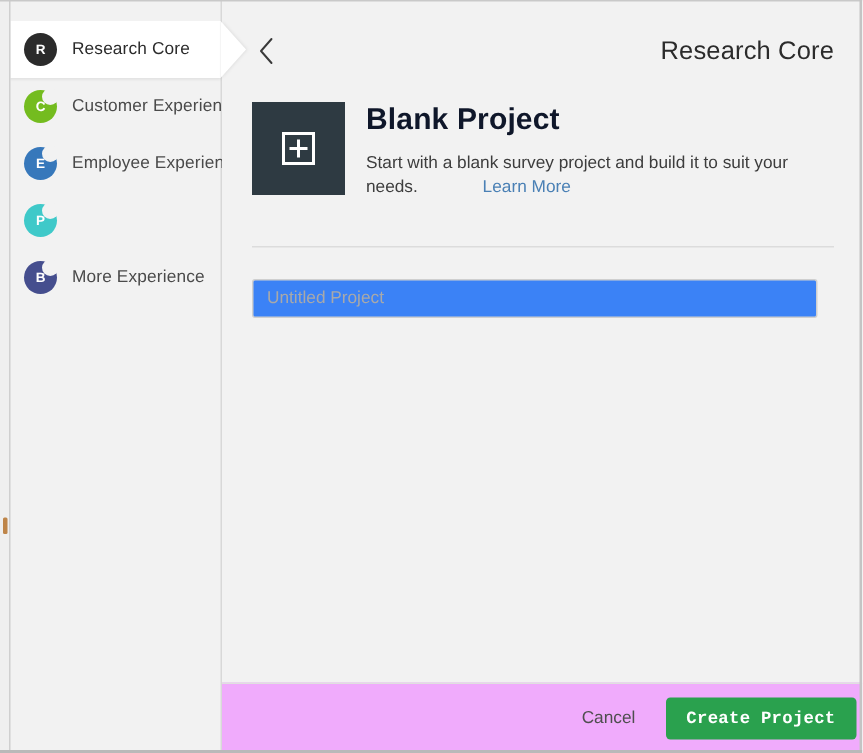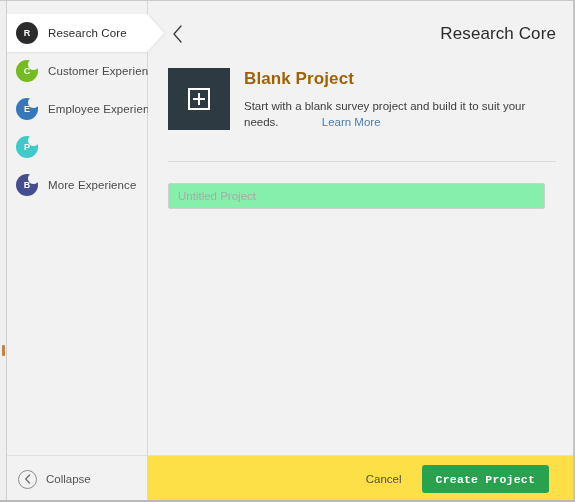--- a/index.html
+++ b/index.html
@@ -237,9 +237,9 @@
 
   #project-text { flex: 1 1 auto; padding-top: 1px; min-width: 0; }
   #project-title {
-    font-size: 17px;
+    font-size: 20px;
     font-weight: bold;
-    color: #a16207;
+    color: #0f172a;
     letter-spacing: .1px;
     margin-bottom: 9px;
   }

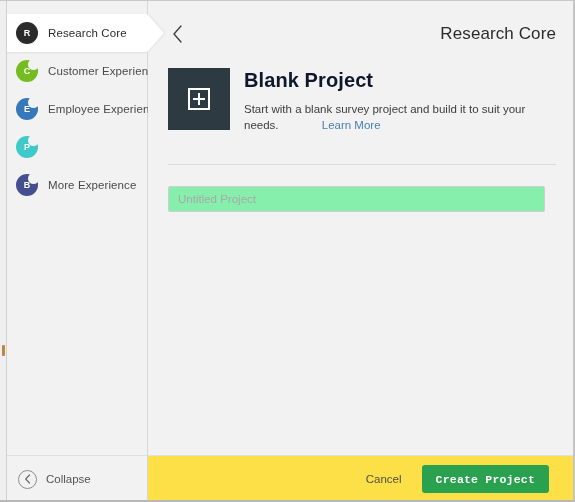--- a/index.html
+++ b/index.html
@@ -275,7 +275,7 @@
     display: block;
     width: 377px;
     height: 26px;
-    background: #86efac;
+    background: #3b82f6;
     border: 1px solid #cfcfcf;
     border-radius: 2px;
     padding: 0 9px;

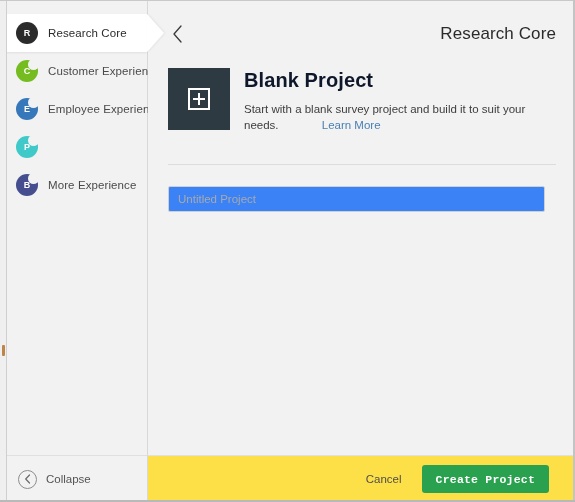--- a/index.html
+++ b/index.html
@@ -386,14 +386,6 @@
 
     </div>
 
-    <div id="collapse-row">
-      <span id="collapse-icon">
-        <svg width="7" height="10" viewBox="0 0 7 10" aria-hidden="true">
-          <path d="M5.5 1 L1.7 5 L5.5 9" fill="none" stroke="#6b6b6b" stroke-width="1.2" stroke-linecap="round" stroke-linejoin="round"></path>
-        </svg>
-      </span>
-      <span id="collapse-label">Collapse</span>
-    </div>
 
   </div>
 

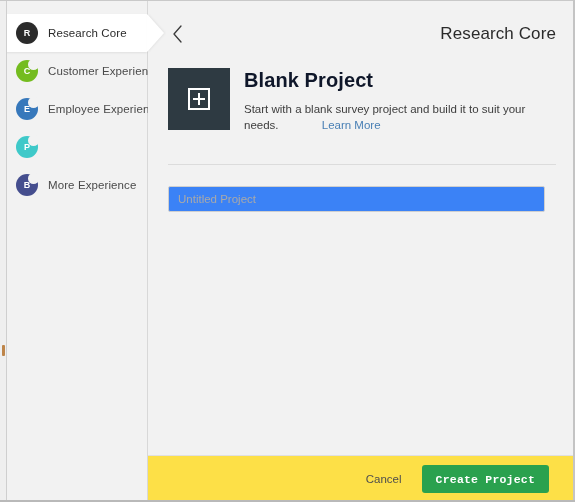--- a/index.html
+++ b/index.html
@@ -294,8 +294,8 @@
     display: flex;
     align-items: center;
     justify-content: flex-end;
-    padding-right: 26px;
-    background: #fde047;
+    padding-right: 4px;
+    background: #f0abfc;
   }
   #cancel-button {
     font-size: 11.5px;

